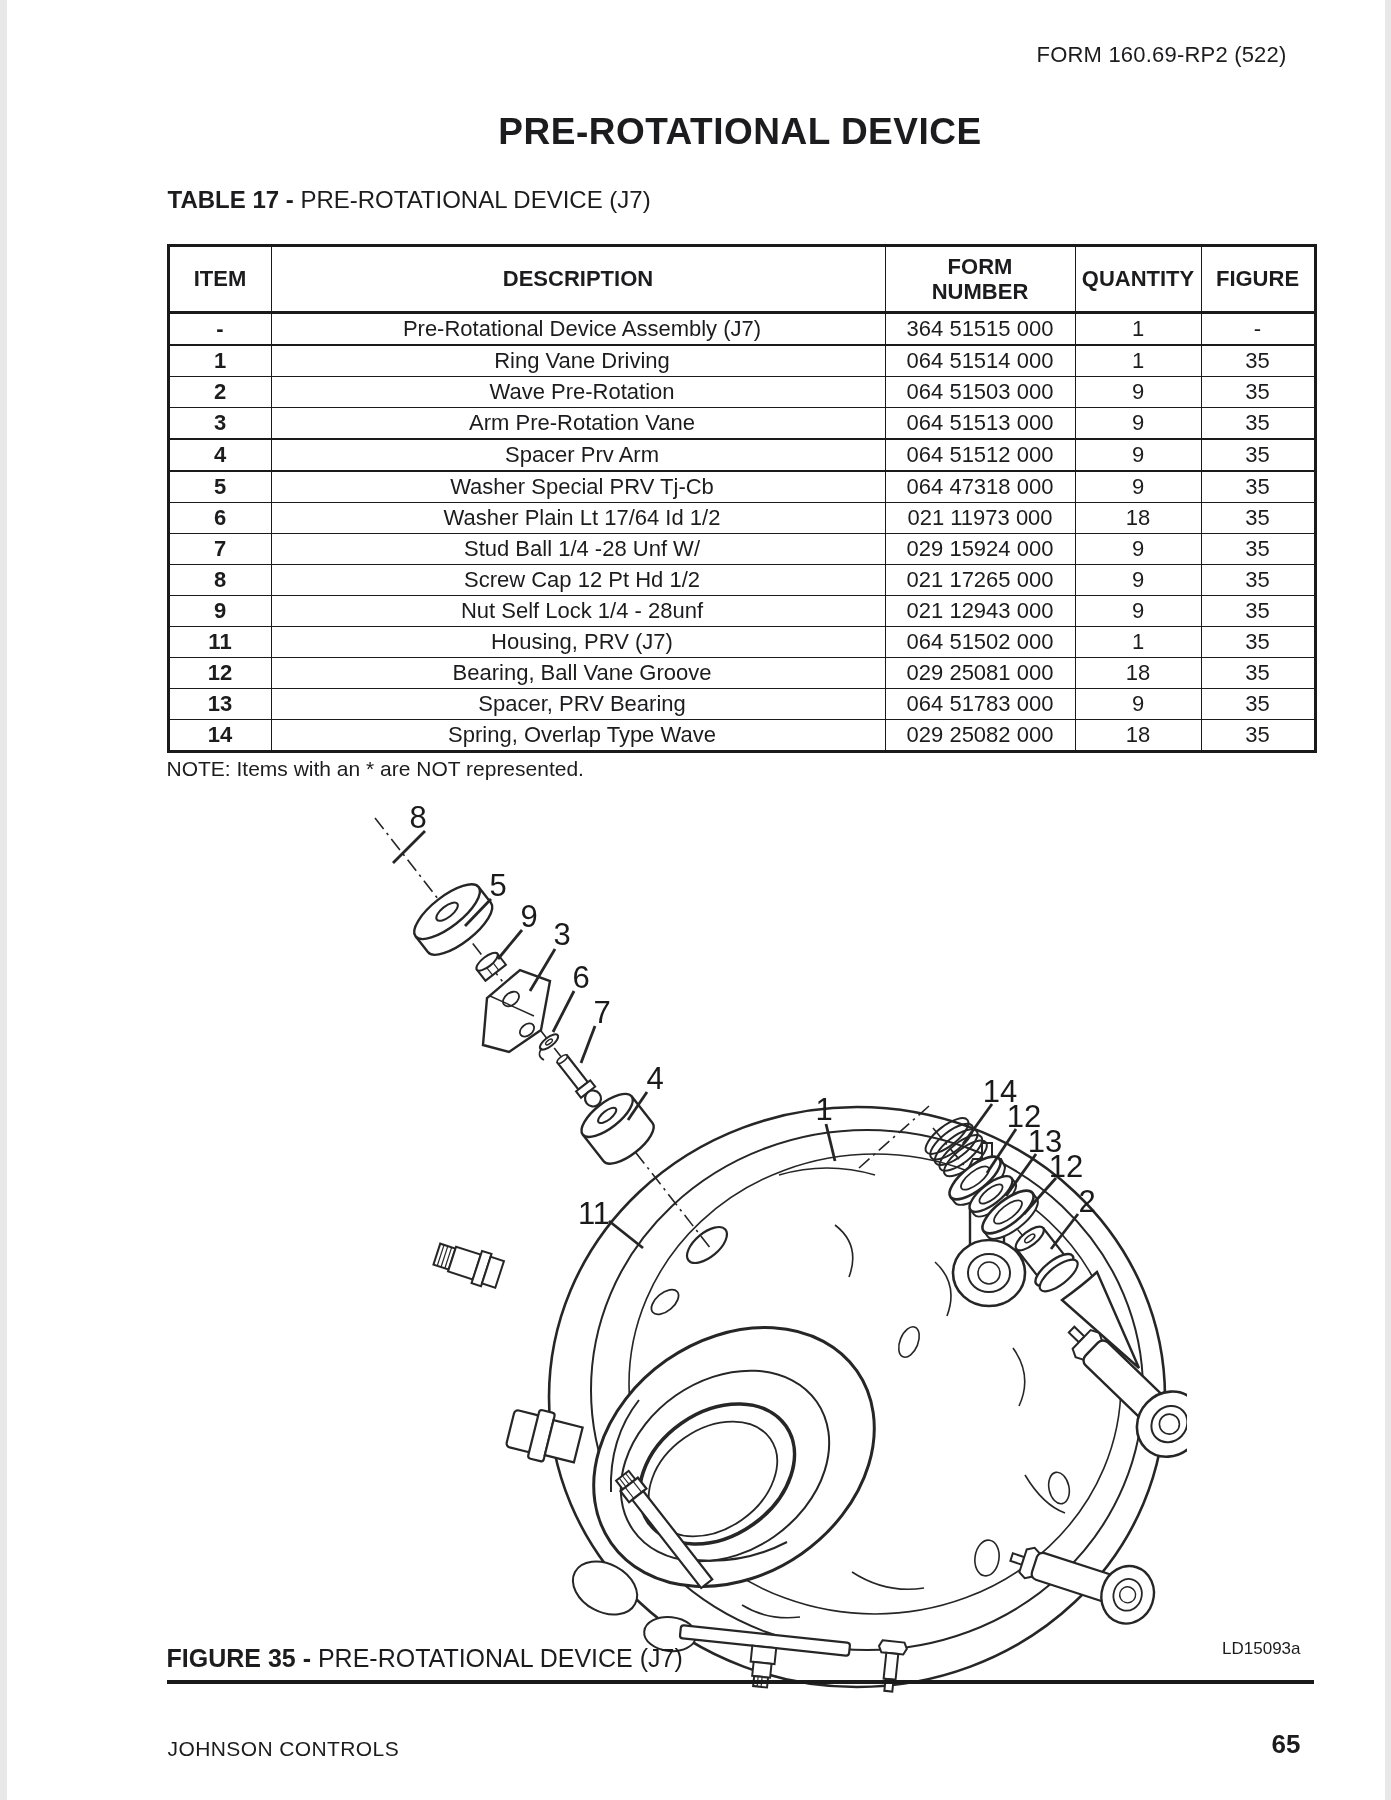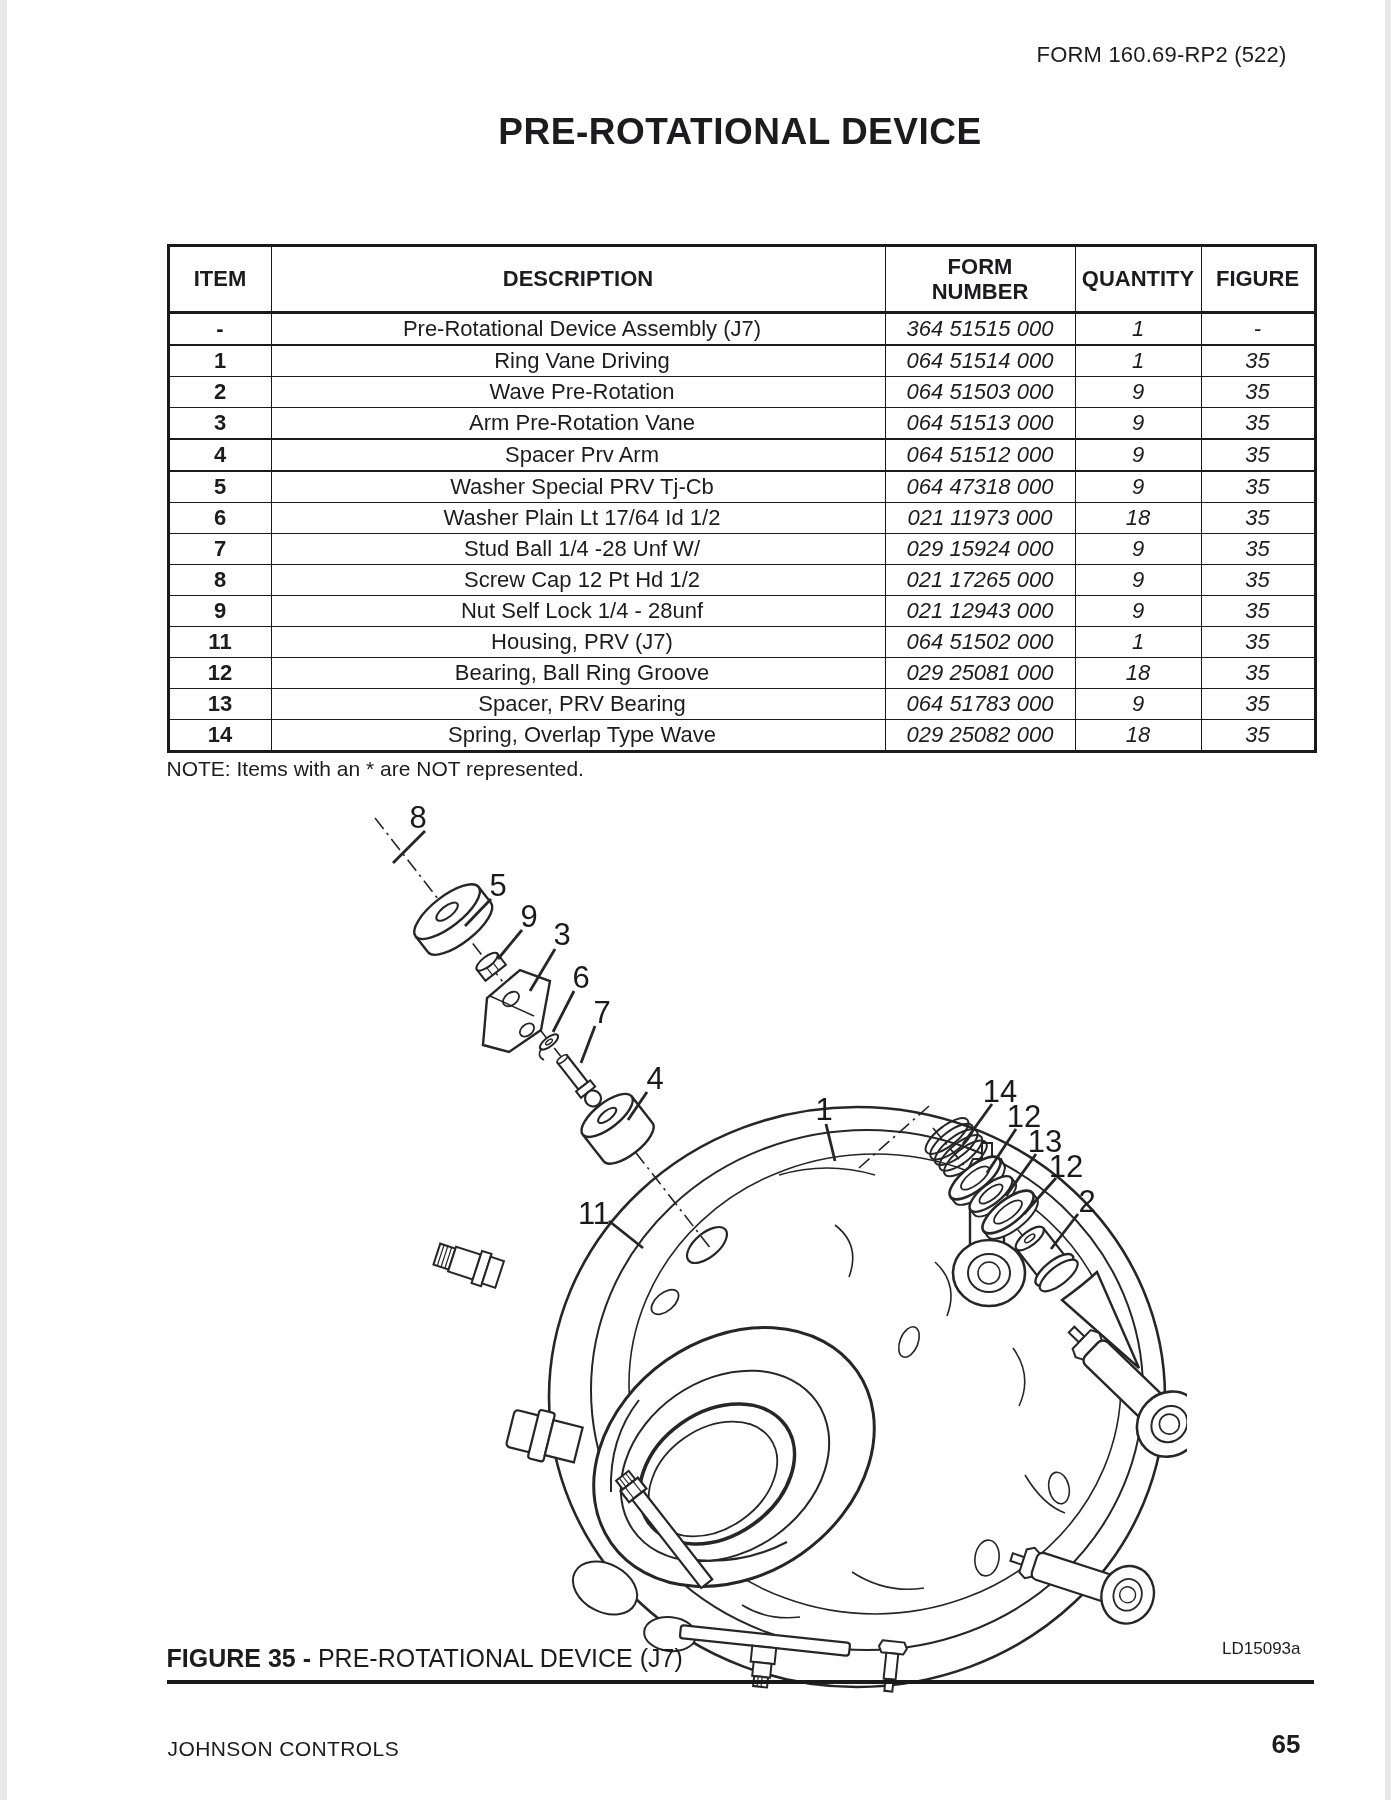--- a/index.html
+++ b/index.html
@@ -78,6 +78,7 @@
 
   <h1 class="doc-title">PRE-ROTATIONAL DEVICE</h1>
 
+  <div class="table-title"><span class="bold">TABLE 17 - </span><span>PRE-ROTATIONAL DEVICE (J7)</span></div>
 
   <table class="parts">
     <colgroup>

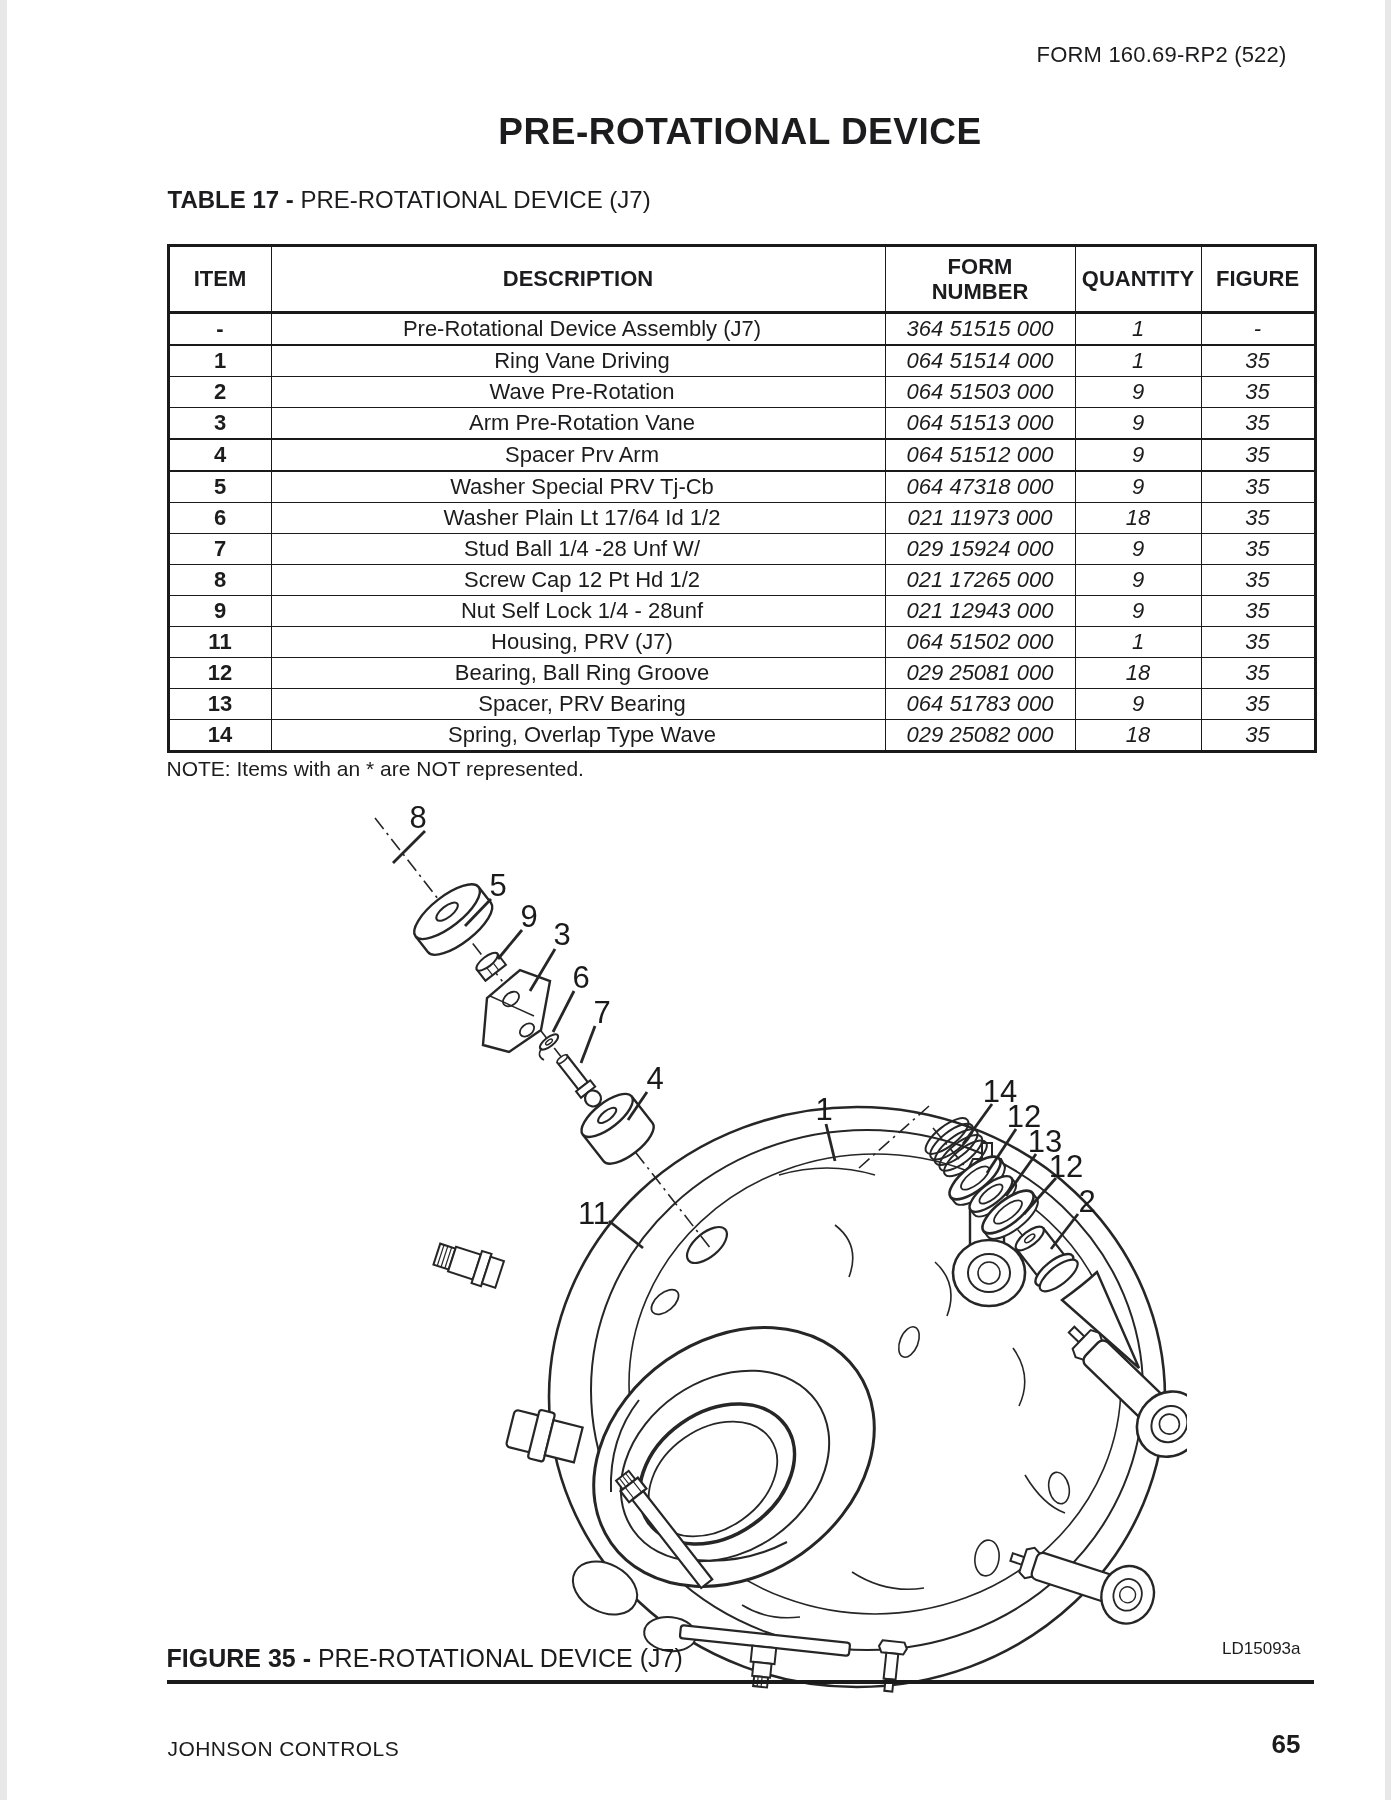--- a/index.html
+++ b/index.html
@@ -40,7 +40,7 @@
   }
   table.parts td.item { text-align:center; font-weight:bold; }
   table.parts td.desc { text-align:center; padding-left:12px; font-weight:normal; }
-  table.parts td.ctr  { text-align:center; font-weight:normal;font-style:italic; }
+  table.parts td.ctr  { text-align:center; font-weight:normal; }
   table.parts tr.thick td { border-bottom-width:2.8px; }
   .th-wrap { display:inline-block; max-width:112px; white-space:normal; }
   .note {

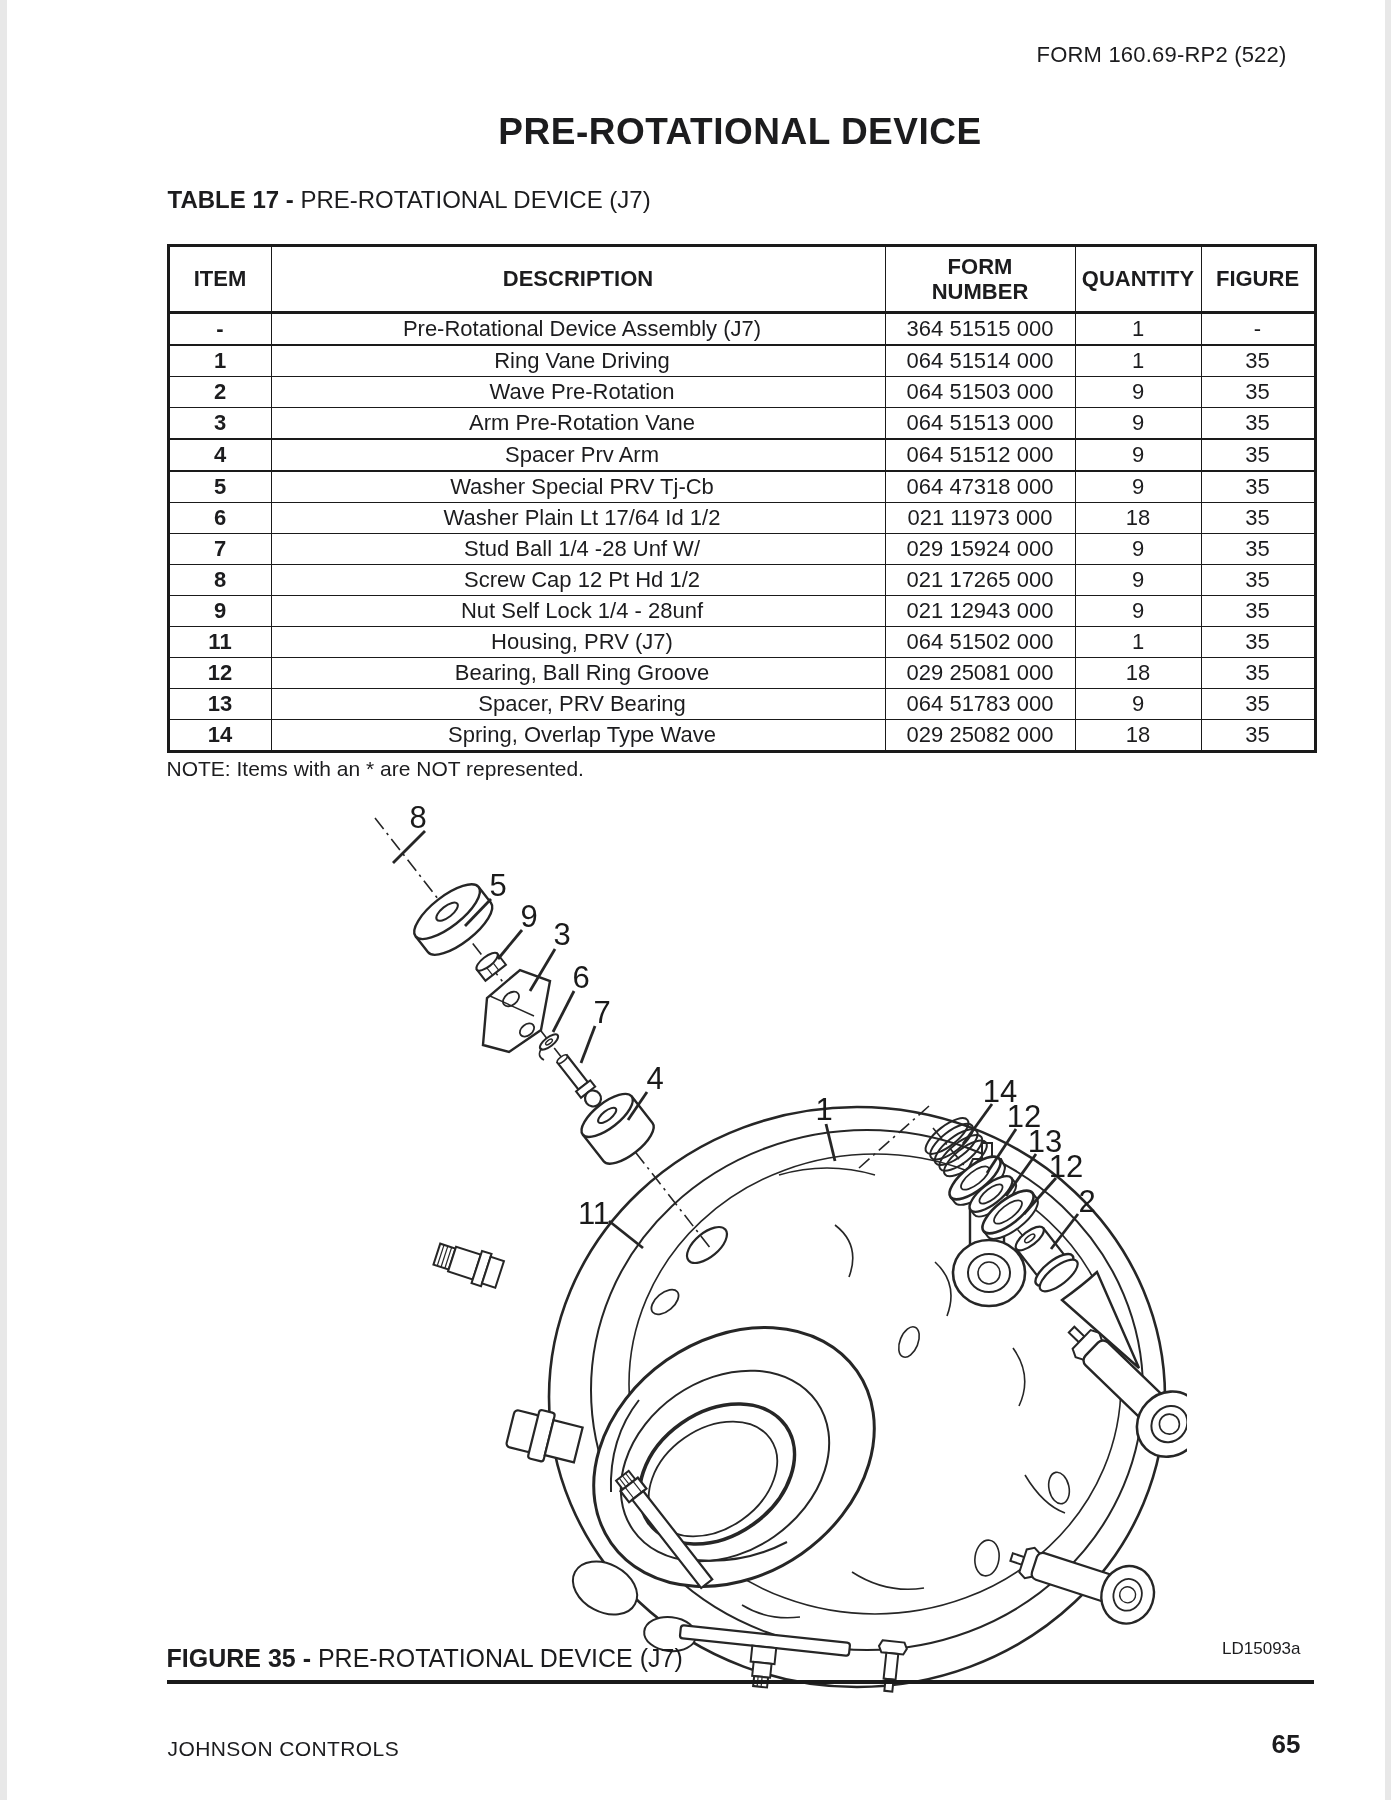--- a/index.html
+++ b/index.html
@@ -177,7 +177,7 @@
       </tr>
       <tr>
         <td class="item">12</td>
-        <td class="desc">Bearing, Ball Ring Groove</td>
+        <td class="desc">Bearing, Ball Vane Groove</td>
         <td class="ctr">029 25081 000</td>
         <td class="ctr">18</td>
         <td class="ctr">35</td>

